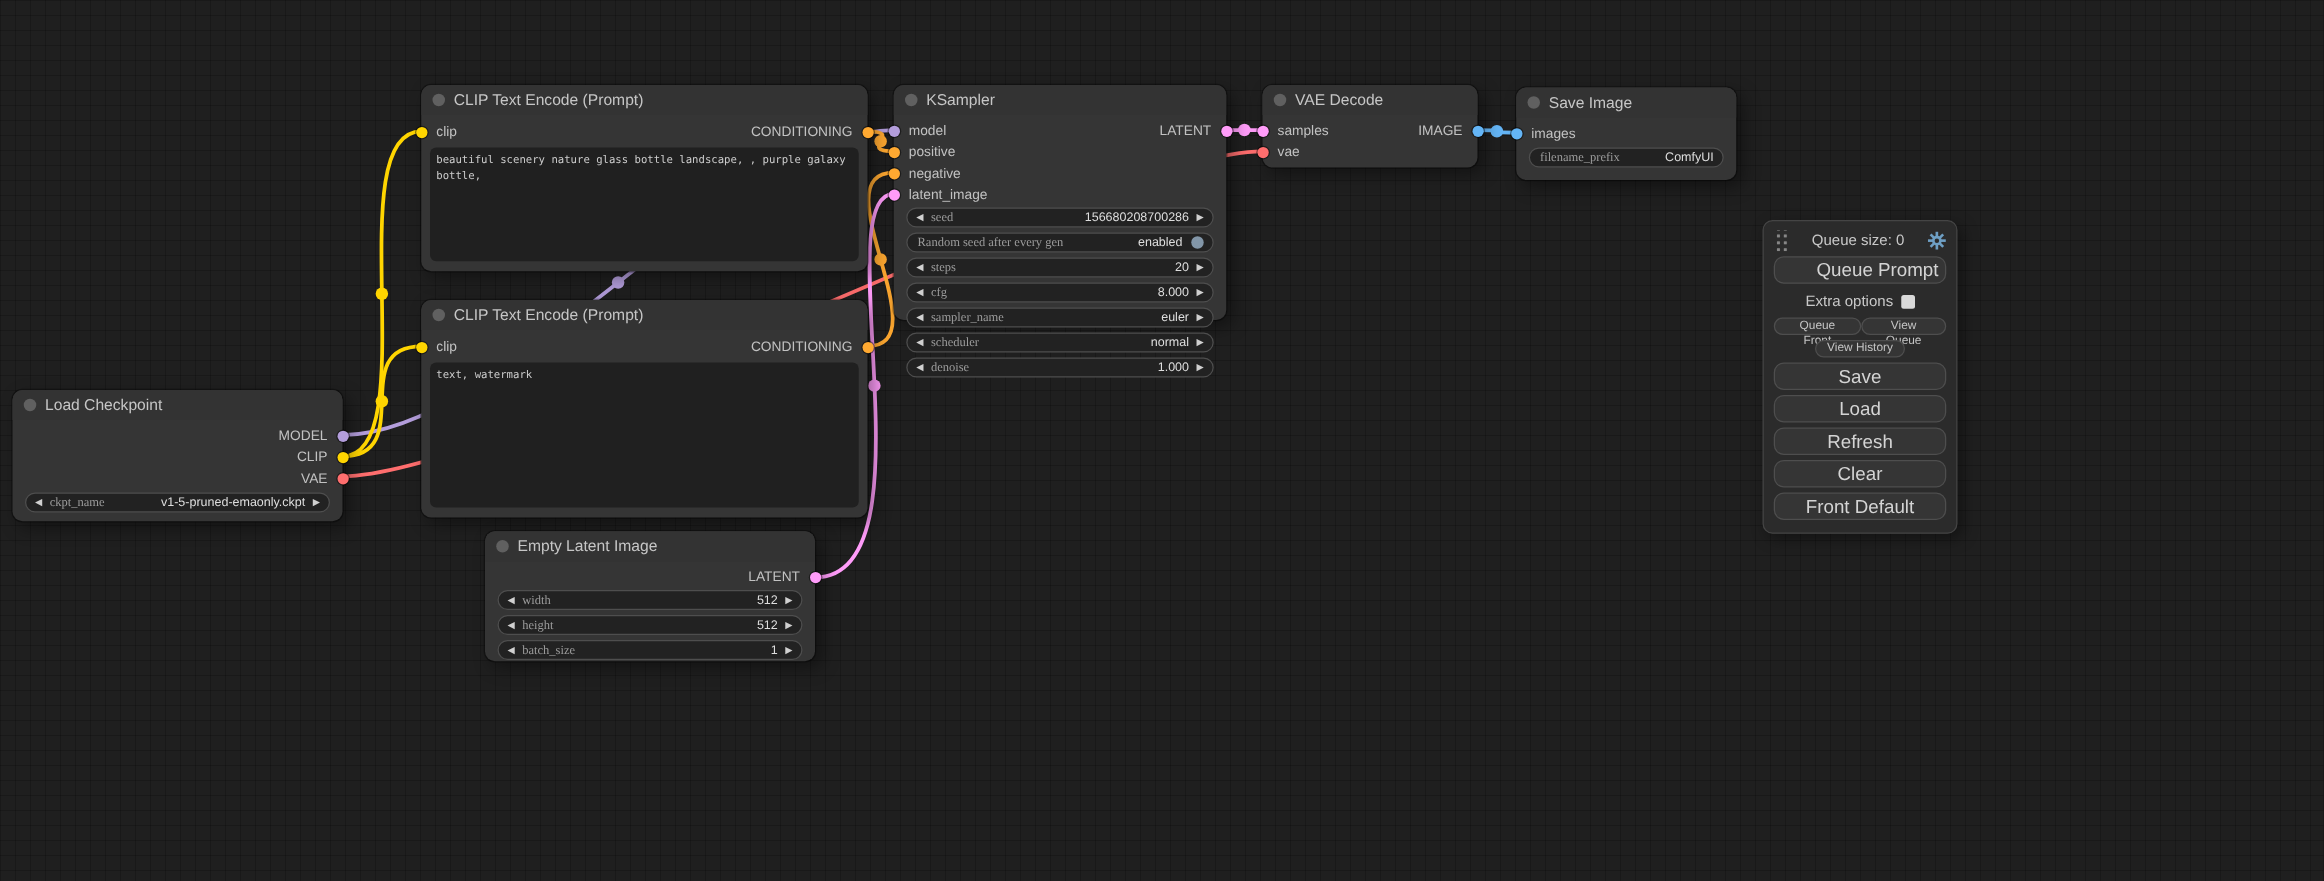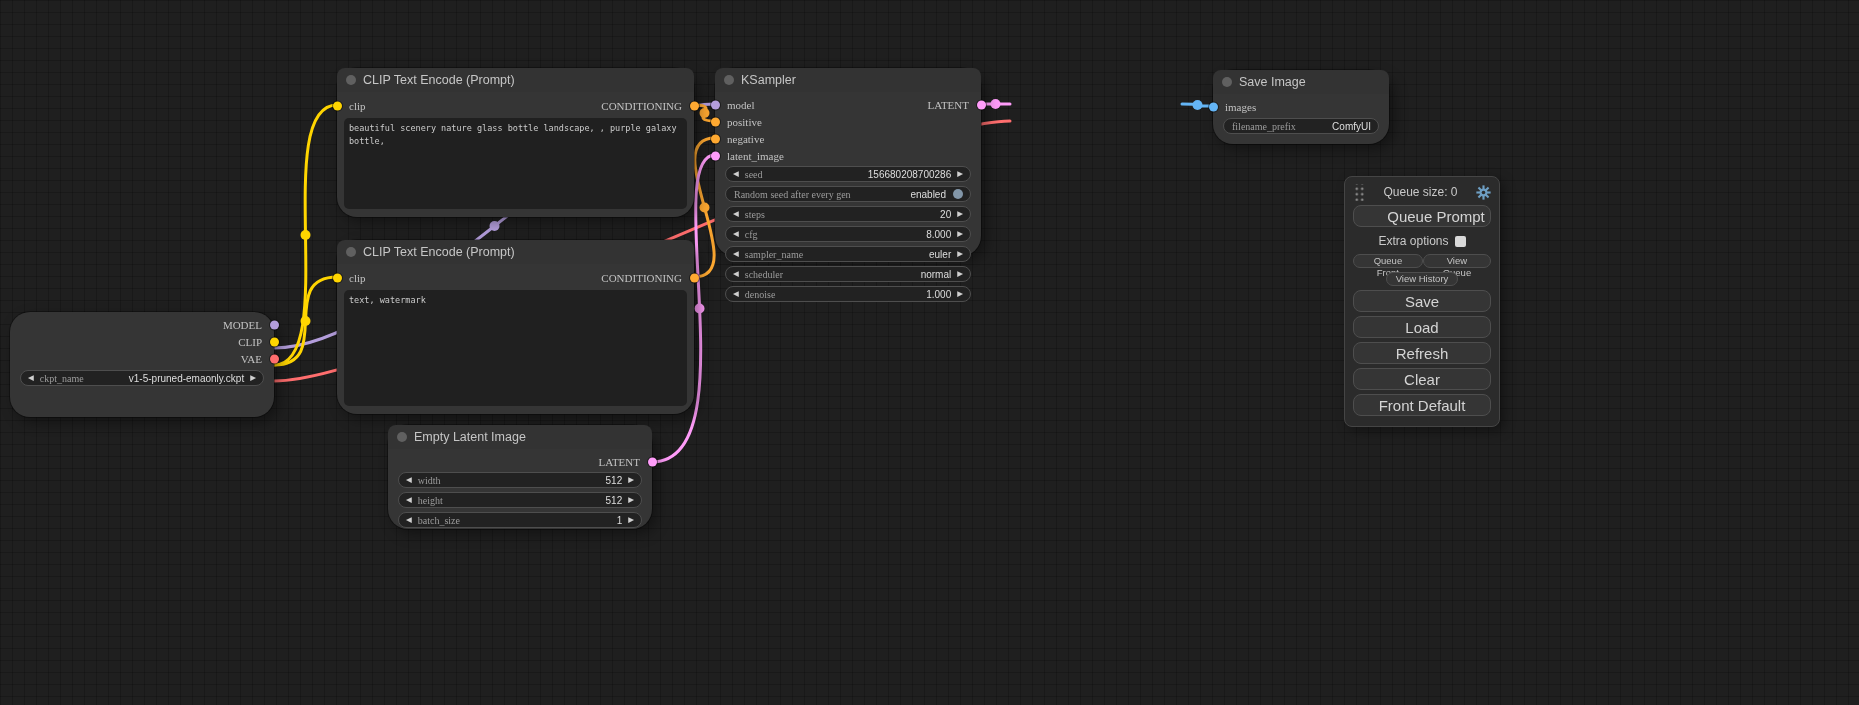--- a/index.html
+++ b/index.html
@@ -22,7 +22,7 @@
   .wire-image { stroke:var(--c-image); } .f-image { fill:var(--c-image); }
 
   .node {
-    position:absolute; z-index:2; background:#353535; border-radius:20px;
+    position:absolute; z-index:2; background:#353535; border-radius:8px;
     box-shadow:0 0 0 1px rgba(0,0,0,0.35), 5px 5px 14px rgba(0,0,0,0.40);
     box-sizing:border-box;
   }

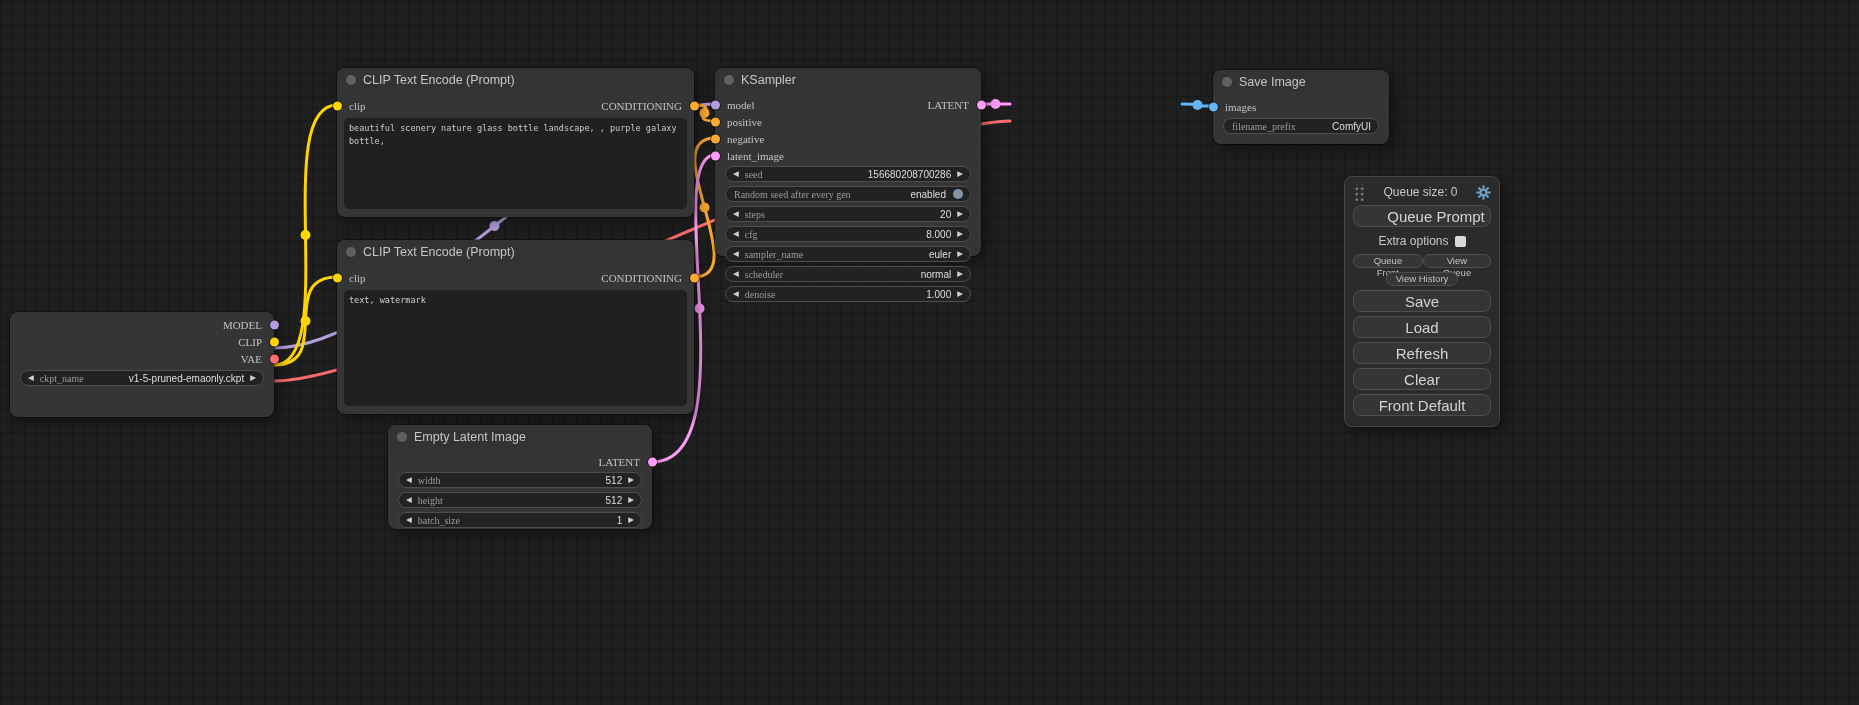--- a/index.html
+++ b/index.html
@@ -256,6 +256,22 @@
     </div>
   </div>
 
+  <div class="node" style="left:1010px; top:68px; width:172px; height:66px;">
+    <div class="node-title">
+      <span class="tdot"></span>
+      <span class="ttext">VAE Decode</span>
+    </div>
+    <div class="slot-row sp first-row">
+      <span>samples</span>
+      <span>IMAGE</span>
+      <span class="slot-dot in c-latent"></span>
+      <span class="slot-dot out c-image"></span>
+    </div>
+    <div class="slot-row">
+      <span>vae</span>
+      <span class="slot-dot in c-vae"></span>
+    </div>
+  </div>
 
   <div class="node" style="left:1213px; top:70px; width:176px; height:74px;">
     <div class="node-title">

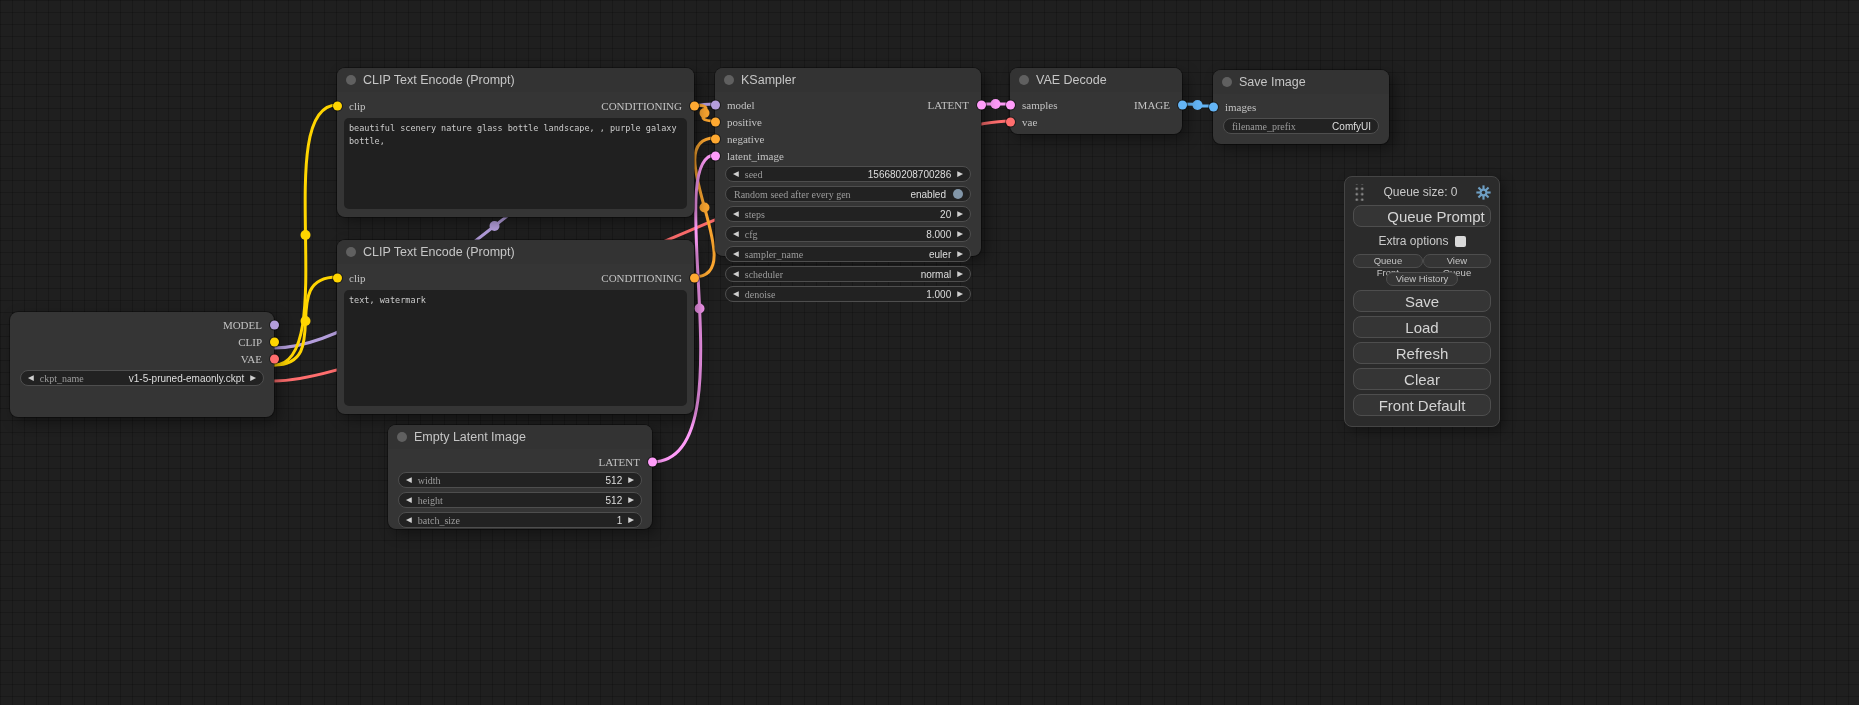--- a/index.html
+++ b/index.html
@@ -33,7 +33,7 @@
   .tdot { width:10px; height:10px; border-radius:50%; background:#606060; flex:none; }
   .ttext { font-size:12.5px; color:#c6c6c6; white-space:nowrap; }
 
-  .slot-row { position:relative; display:flex; align-items:center; height:17px; padding:0 12px; color:#c2c2c2; font-size:11px;font-family:Liberation Serif, serif; }
+  .slot-row { position:relative; display:flex; align-items:center; height:17px; padding:0 12px; color:#c2c2c2; font-size:11px; }
   .first-row { margin-top:4px;gap:10px; }
   .sp { justify-content:space-between; }
   .right { justify-content:flex-end; }

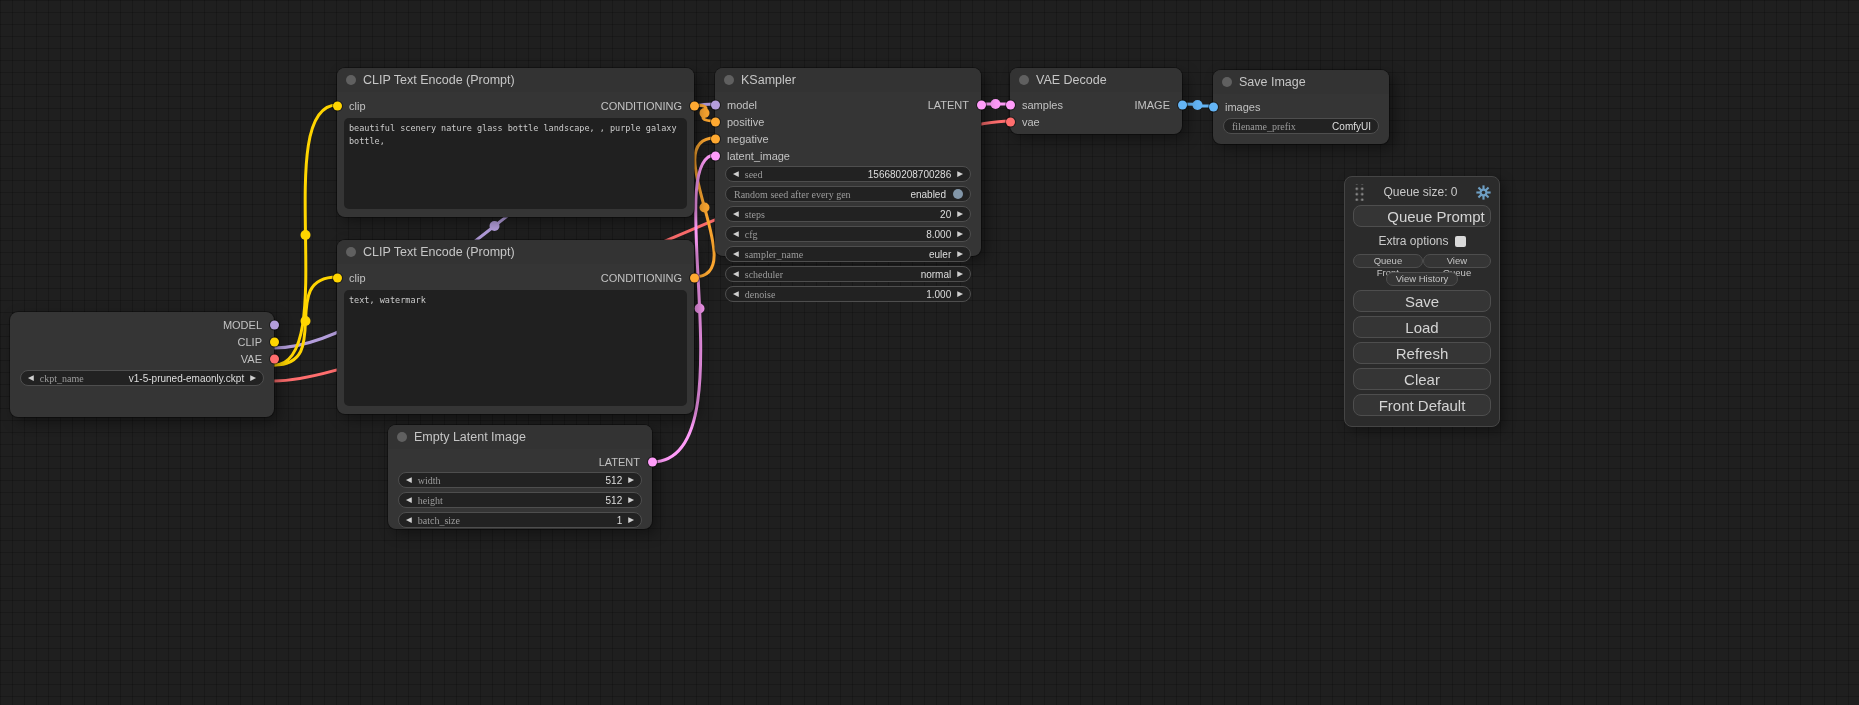--- a/index.html
+++ b/index.html
@@ -288,7 +288,7 @@
     </div>
   </div>
 
-  <div class="menu" style="left:1344px; top:176px;">
+  <div class="menu" style="left:1410px; top:176px;">
     <div class="menu-header">
       <span class="drag-handle"></span>
       <span>Queue size: 0</span>

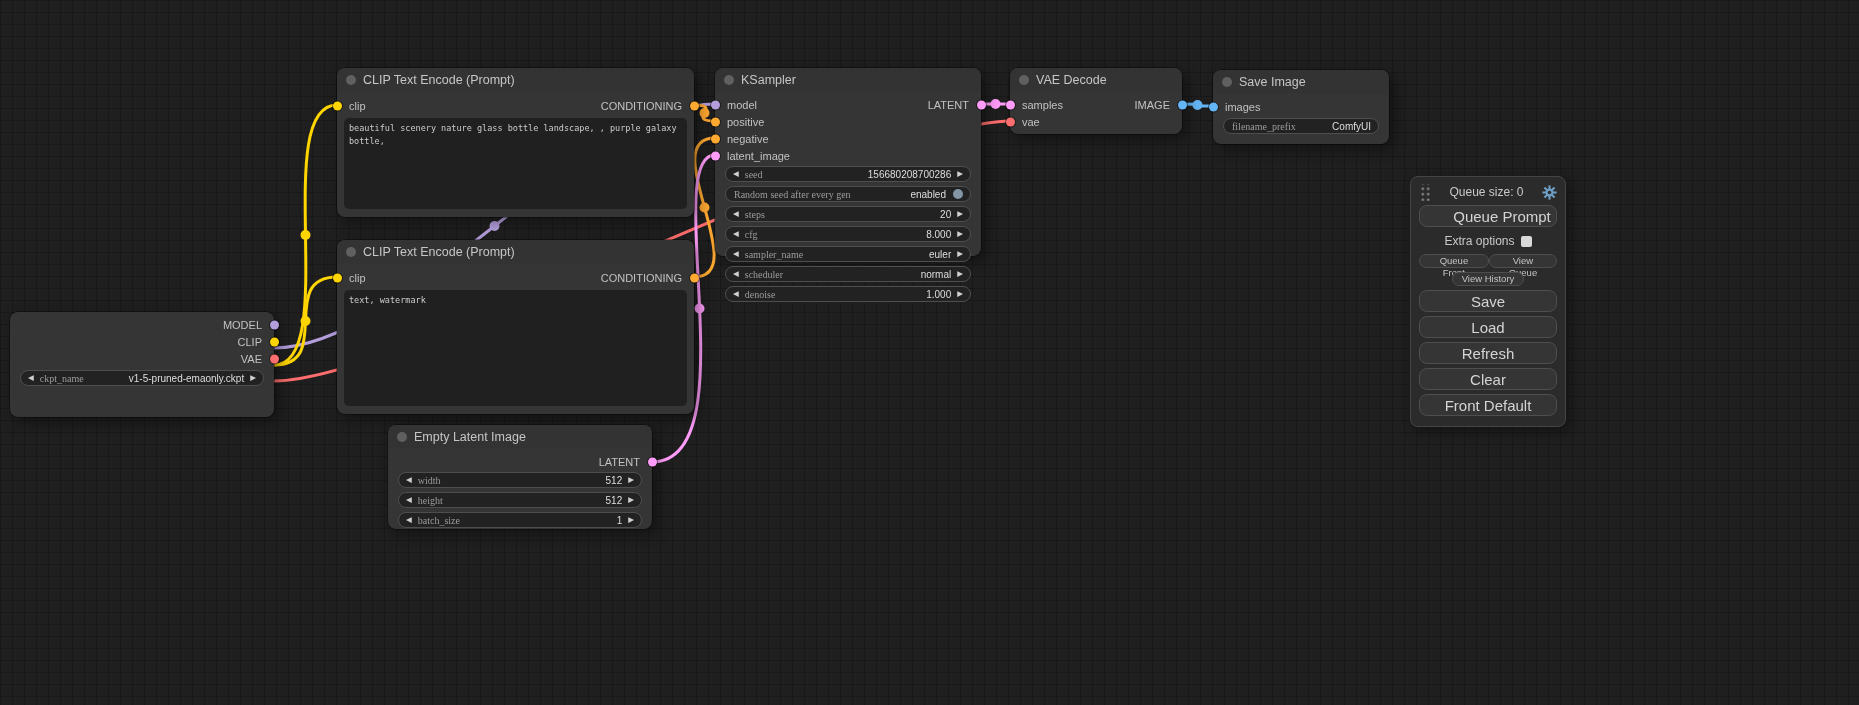--- a/index.html
+++ b/index.html
@@ -113,6 +113,10 @@
   </svg>
 
   <div class="node" style="left:10px; top:312px; width:264px; height:105px;">
+    <div class="node-title">
+      <span class="tdot"></span>
+      <span class="ttext">Load Checkpoint</span>
+    </div>
     <div class="slot-row right first-row">
       <span>MODEL</span>
       <span class="slot-dot out c-model"></span>

